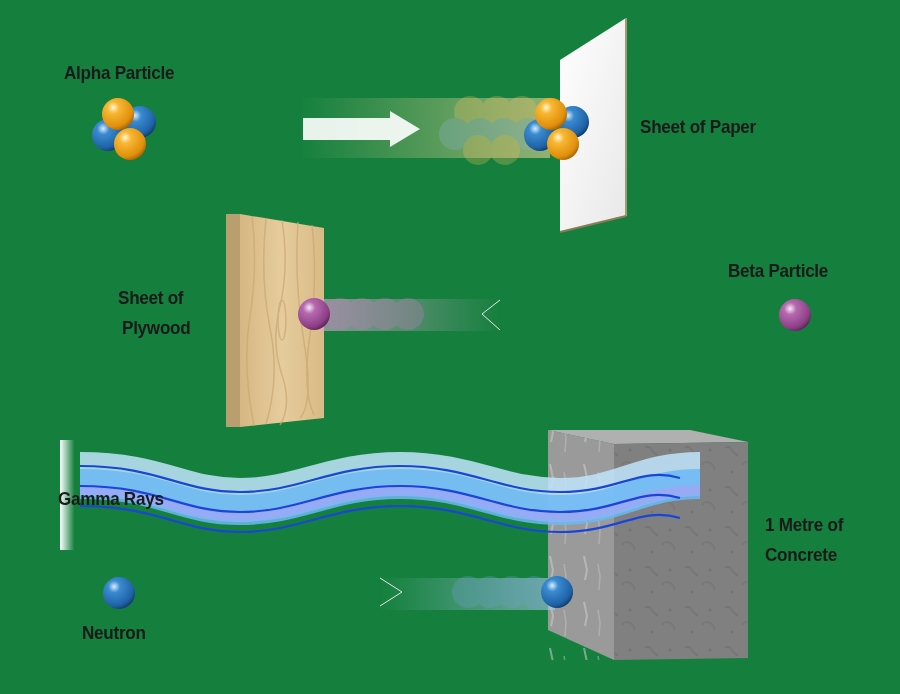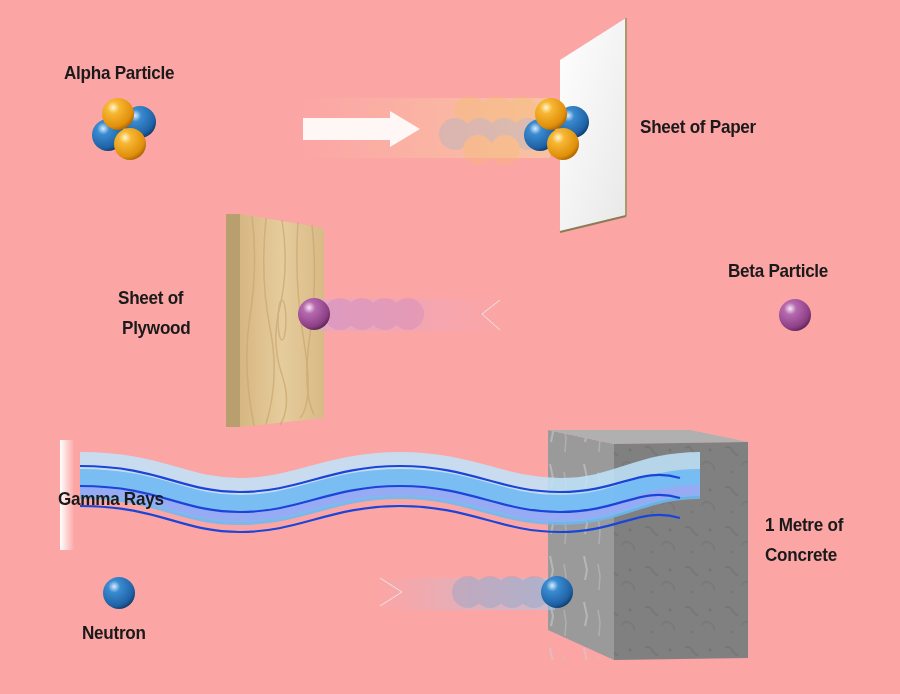--- a/index.html
+++ b/index.html
@@ -3,7 +3,7 @@
 <meta charset="utf-8">
 <style>
   html, body { margin: 0; padding: 0; background: #ffffff; }
-  #stage { position: relative; width: 900px; height: 694px; overflow: hidden; background: #fca5a5; }
+  #stage { position: relative; width: 900px; height: 694px; overflow: hidden; background: #15803d; }
   svg { position: absolute; left: 0; top: 0; }
   .label { position: absolute; font-family: "Liberation Sans", sans-serif; font-weight: bold; font-size: 19px; color: #1a1a1a; line-height: 30px; letter-spacing: -0.3px; transform: scaleX(0.9); transform-origin: left top; white-space: nowrap; }
 </style>

